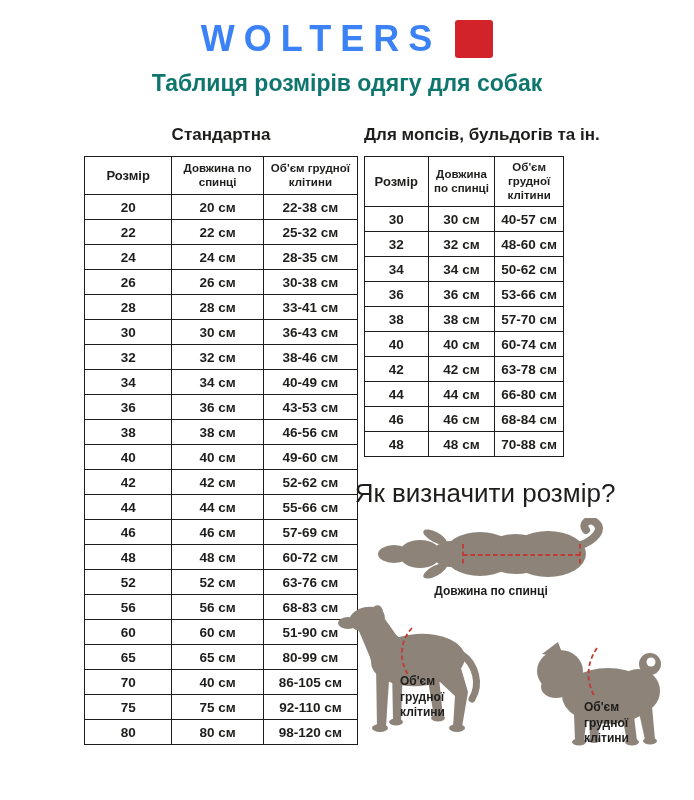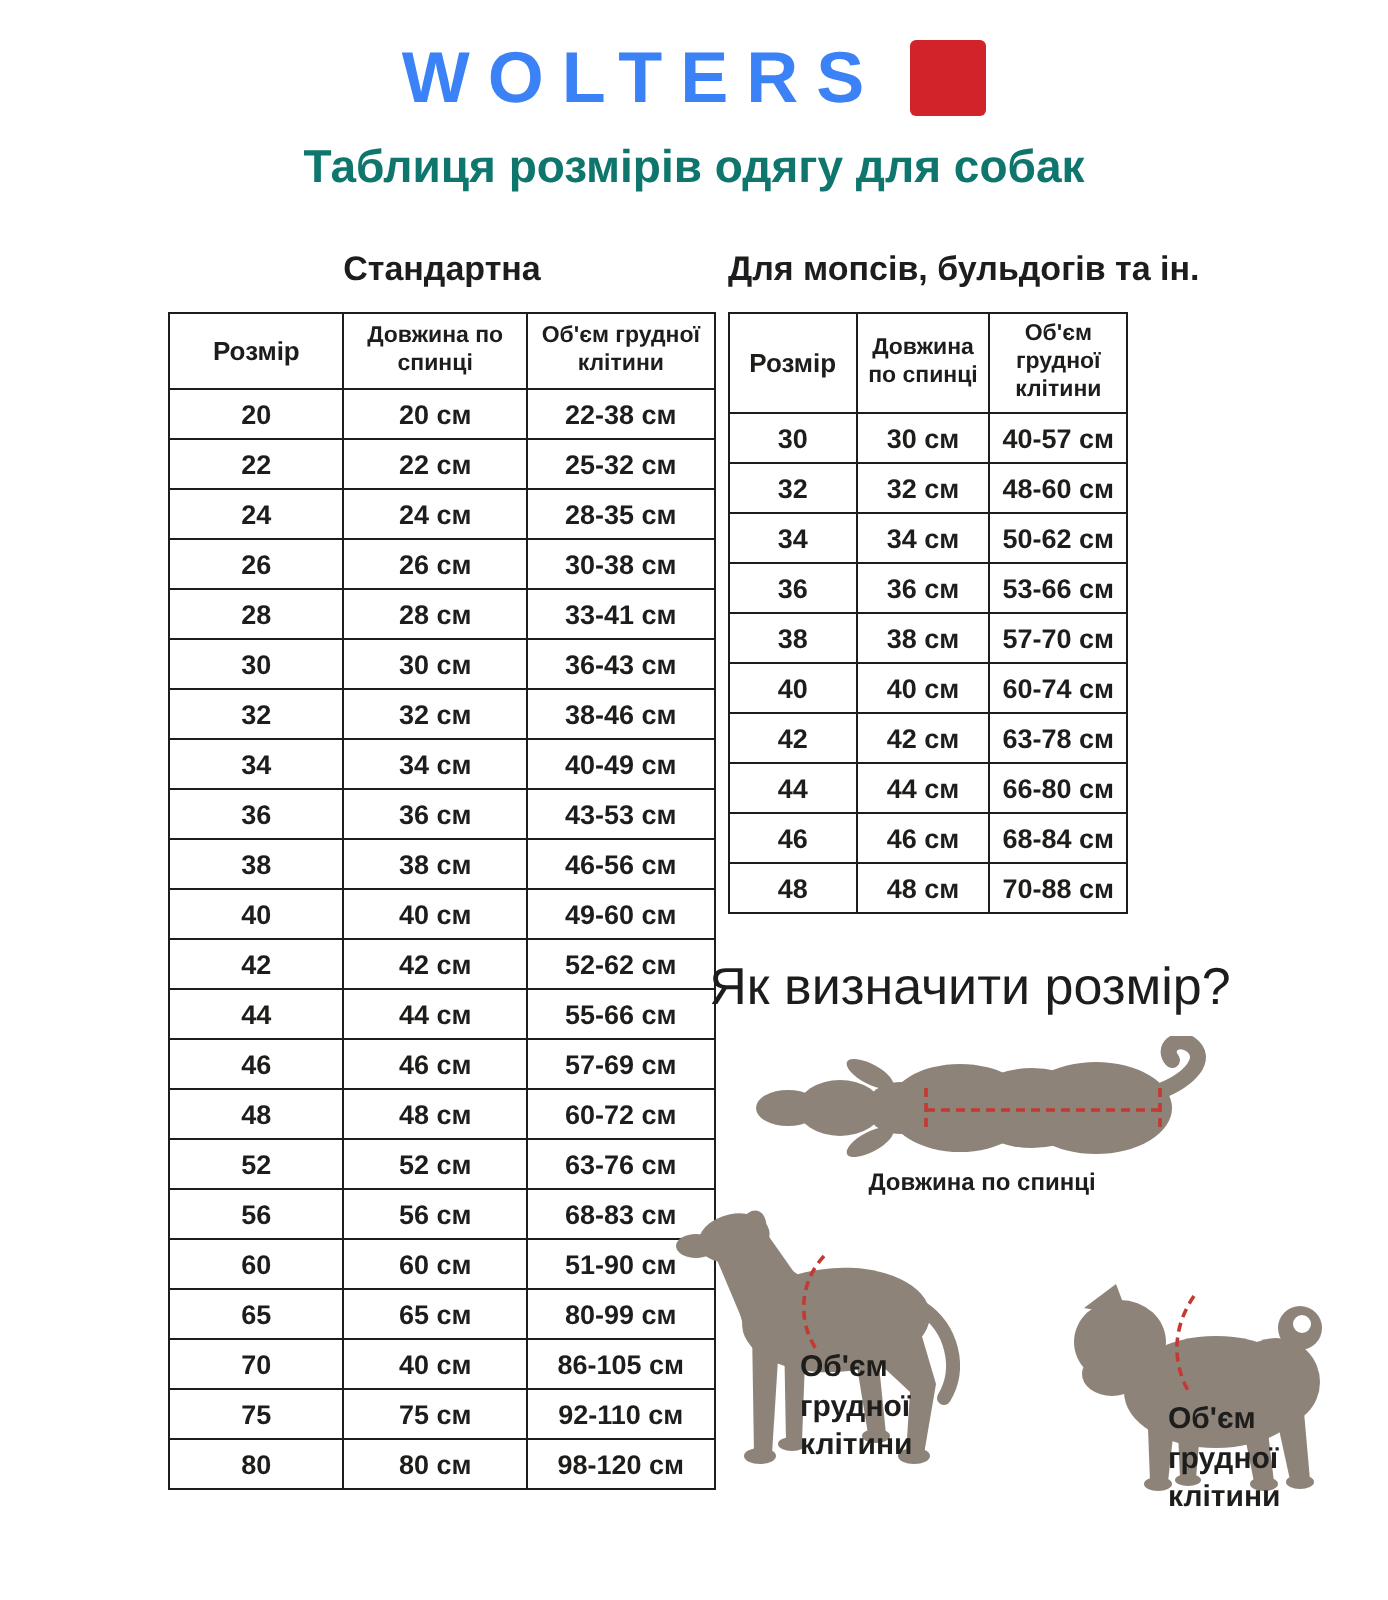--- a/index.html
+++ b/index.html
@@ -72,7 +72,7 @@
   .talldog-fig{position:absolute;top:124px;left:4px;width:150px;height:132px;}
   .bulldog-fig{position:absolute;top:158px;left:198px;width:140px;height:110px;}
   .chest-label{
-    position:absolute;font-size:15px;font-weight:bold;line-height:1.3;
+    position:absolute;font-size:12px;font-weight:bold;line-height:1.3;
   }
   .chest-label.tall{top:196px;left:70px;}
   .chest-label.bull{top:222px;left:254px;}

